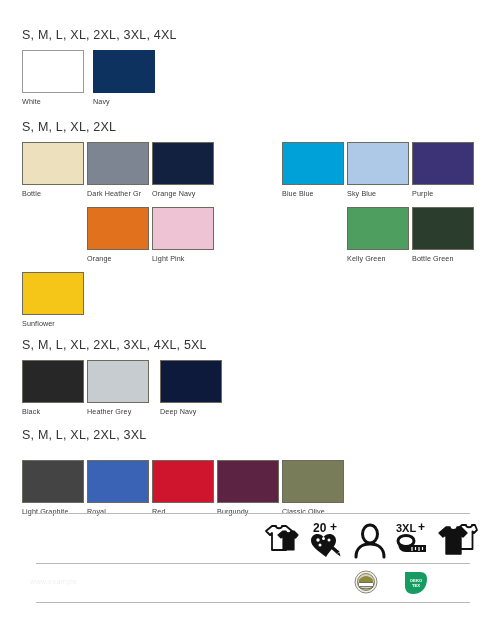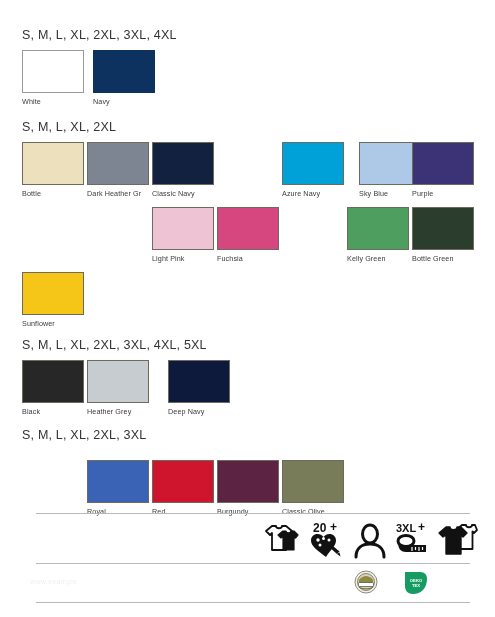--- a/index.html
+++ b/index.html
@@ -149,7 +149,7 @@
       </div>
       <div class="swatch" style="left:130px;">
         <span class="swatch-chip" style="background:#12213f;"></span>
-        <span class="swatch-label">Classic Navy</span>
+        <span class="swatch-label">Orange Navy</span>
       </div>
       <div class="swatch" style="left:260px;">
         <span class="swatch-chip" style="background:#00a0d8;"></span>

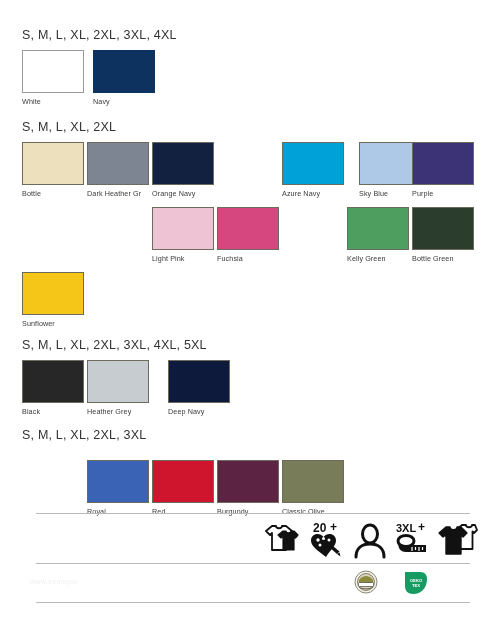--- a/index.html
+++ b/index.html
@@ -153,7 +153,7 @@
       </div>
       <div class="swatch" style="left:260px;">
         <span class="swatch-chip" style="background:#00a0d8;"></span>
-        <span class="swatch-label">Azure Navy</span>
+        <span class="swatch-label">Blue Blue</span>
       </div>
       <div class="swatch" style="left:337px;">
         <span class="swatch-chip" style="background:#aec8e8;"></span>

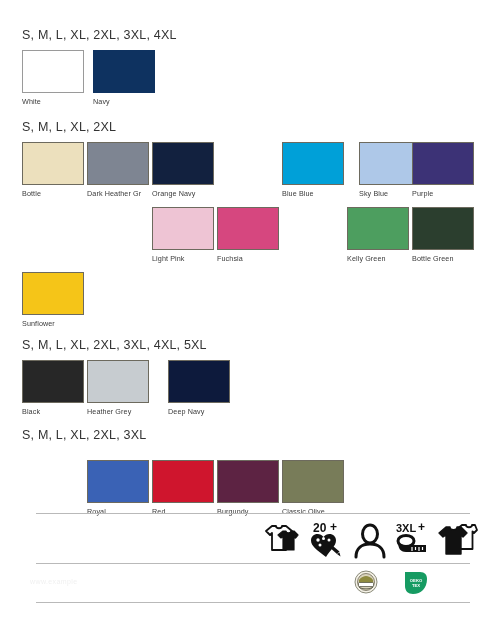--- a/index.html
+++ b/index.html
@@ -155,7 +155,7 @@
         <span class="swatch-chip" style="background:#00a0d8;"></span>
         <span class="swatch-label">Blue Blue</span>
       </div>
-      <div class="swatch" style="left:337px;">
+      <div class="swatch" style="left:325px;">
         <span class="swatch-chip" style="background:#aec8e8;"></span>
         <span class="swatch-label">Sky Blue</span>
       </div>

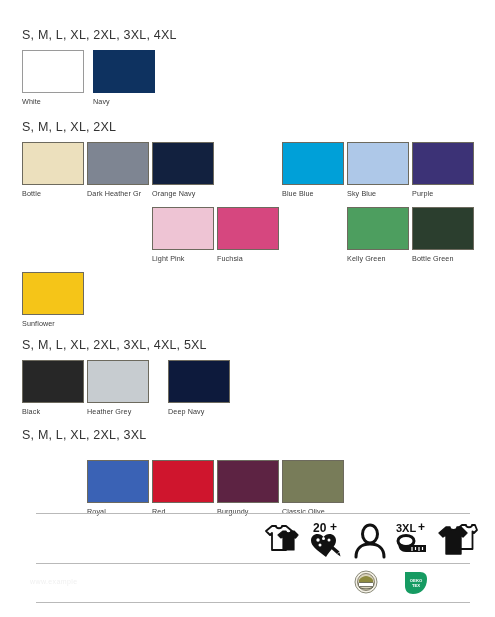--- a/index.html
+++ b/index.html
@@ -166,6 +166,10 @@
     </div>
 
     <div class="swatch-row" style="top:87px;">
+      <div class="swatch" style="left:65px;">
+        <span class="swatch-chip" style="background:#e2711d;"></span>
+        <span class="swatch-label">Orange</span>
+      </div>
       <div class="swatch" style="left:130px;">
         <span class="swatch-chip" style="background:#eec4d4;"></span>
         <span class="swatch-label">Light Pink</span>

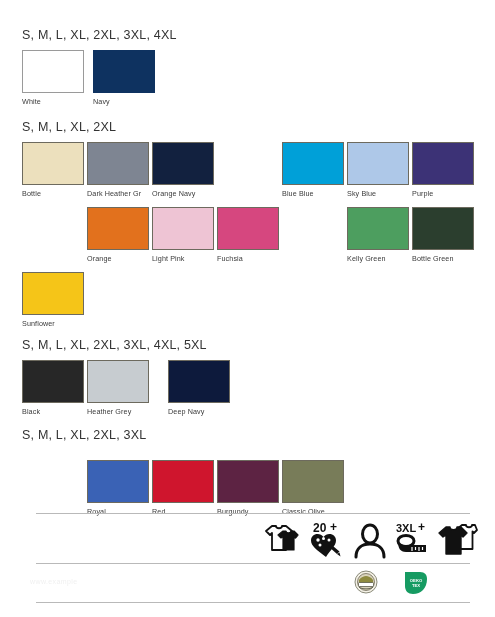--- a/index.html
+++ b/index.html
@@ -174,10 +174,6 @@
         <span class="swatch-chip" style="background:#eec4d4;"></span>
         <span class="swatch-label">Light Pink</span>
       </div>
-      <div class="swatch" style="left:195px;">
-        <span class="swatch-chip" style="background:#d6477f;"></span>
-        <span class="swatch-label">Fuchsia</span>
-      </div>
       <div class="swatch" style="left:325px;">
         <span class="swatch-chip" style="background:#4d9e5f;"></span>
         <span class="swatch-label">Kelly Green</span>

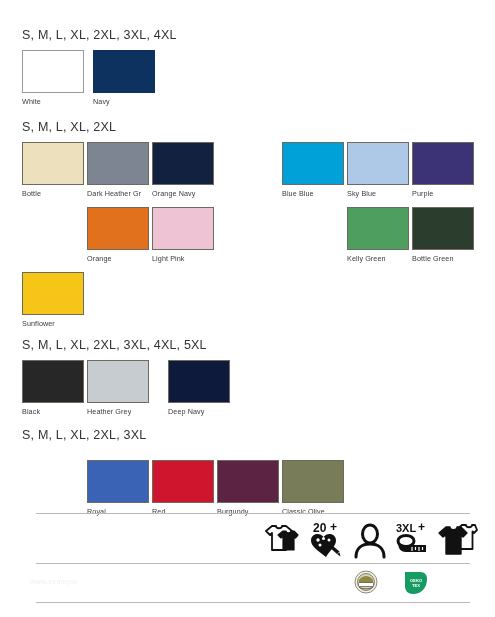--- a/index.html
+++ b/index.html
@@ -204,7 +204,7 @@
         <span class="swatch-chip" style="background:#c7ccd0;"></span>
         <span class="swatch-label">Heather Grey</span>
       </div>
-      <div class="swatch" style="left:146px;text-decoration:underline;">
+      <div class="swatch" style="left:138px;text-decoration:underline;">
         <span class="swatch-chip" style="background:#0d1a3c;"></span>
         <span class="swatch-label">Deep Navy</span>
       </div>

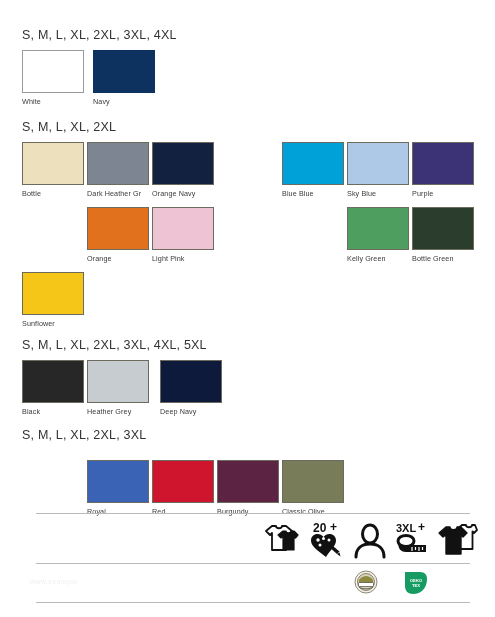--- a/index.html
+++ b/index.html
@@ -215,6 +215,10 @@
     <div class="section-title">S, M, L, XL, 2XL, 3XL</div>
 
     <div class="swatch-row" style="top:32px;">
+      <div class="swatch" style="left:0px;">
+        <span class="swatch-chip" style="background:#444444;"></span>
+        <span class="swatch-label">Light Graphite</span>
+      </div>
       <div class="swatch" style="left:65px;">
         <span class="swatch-chip" style="background:#3a62b5;"></span>
         <span class="swatch-label">Royal</span>

